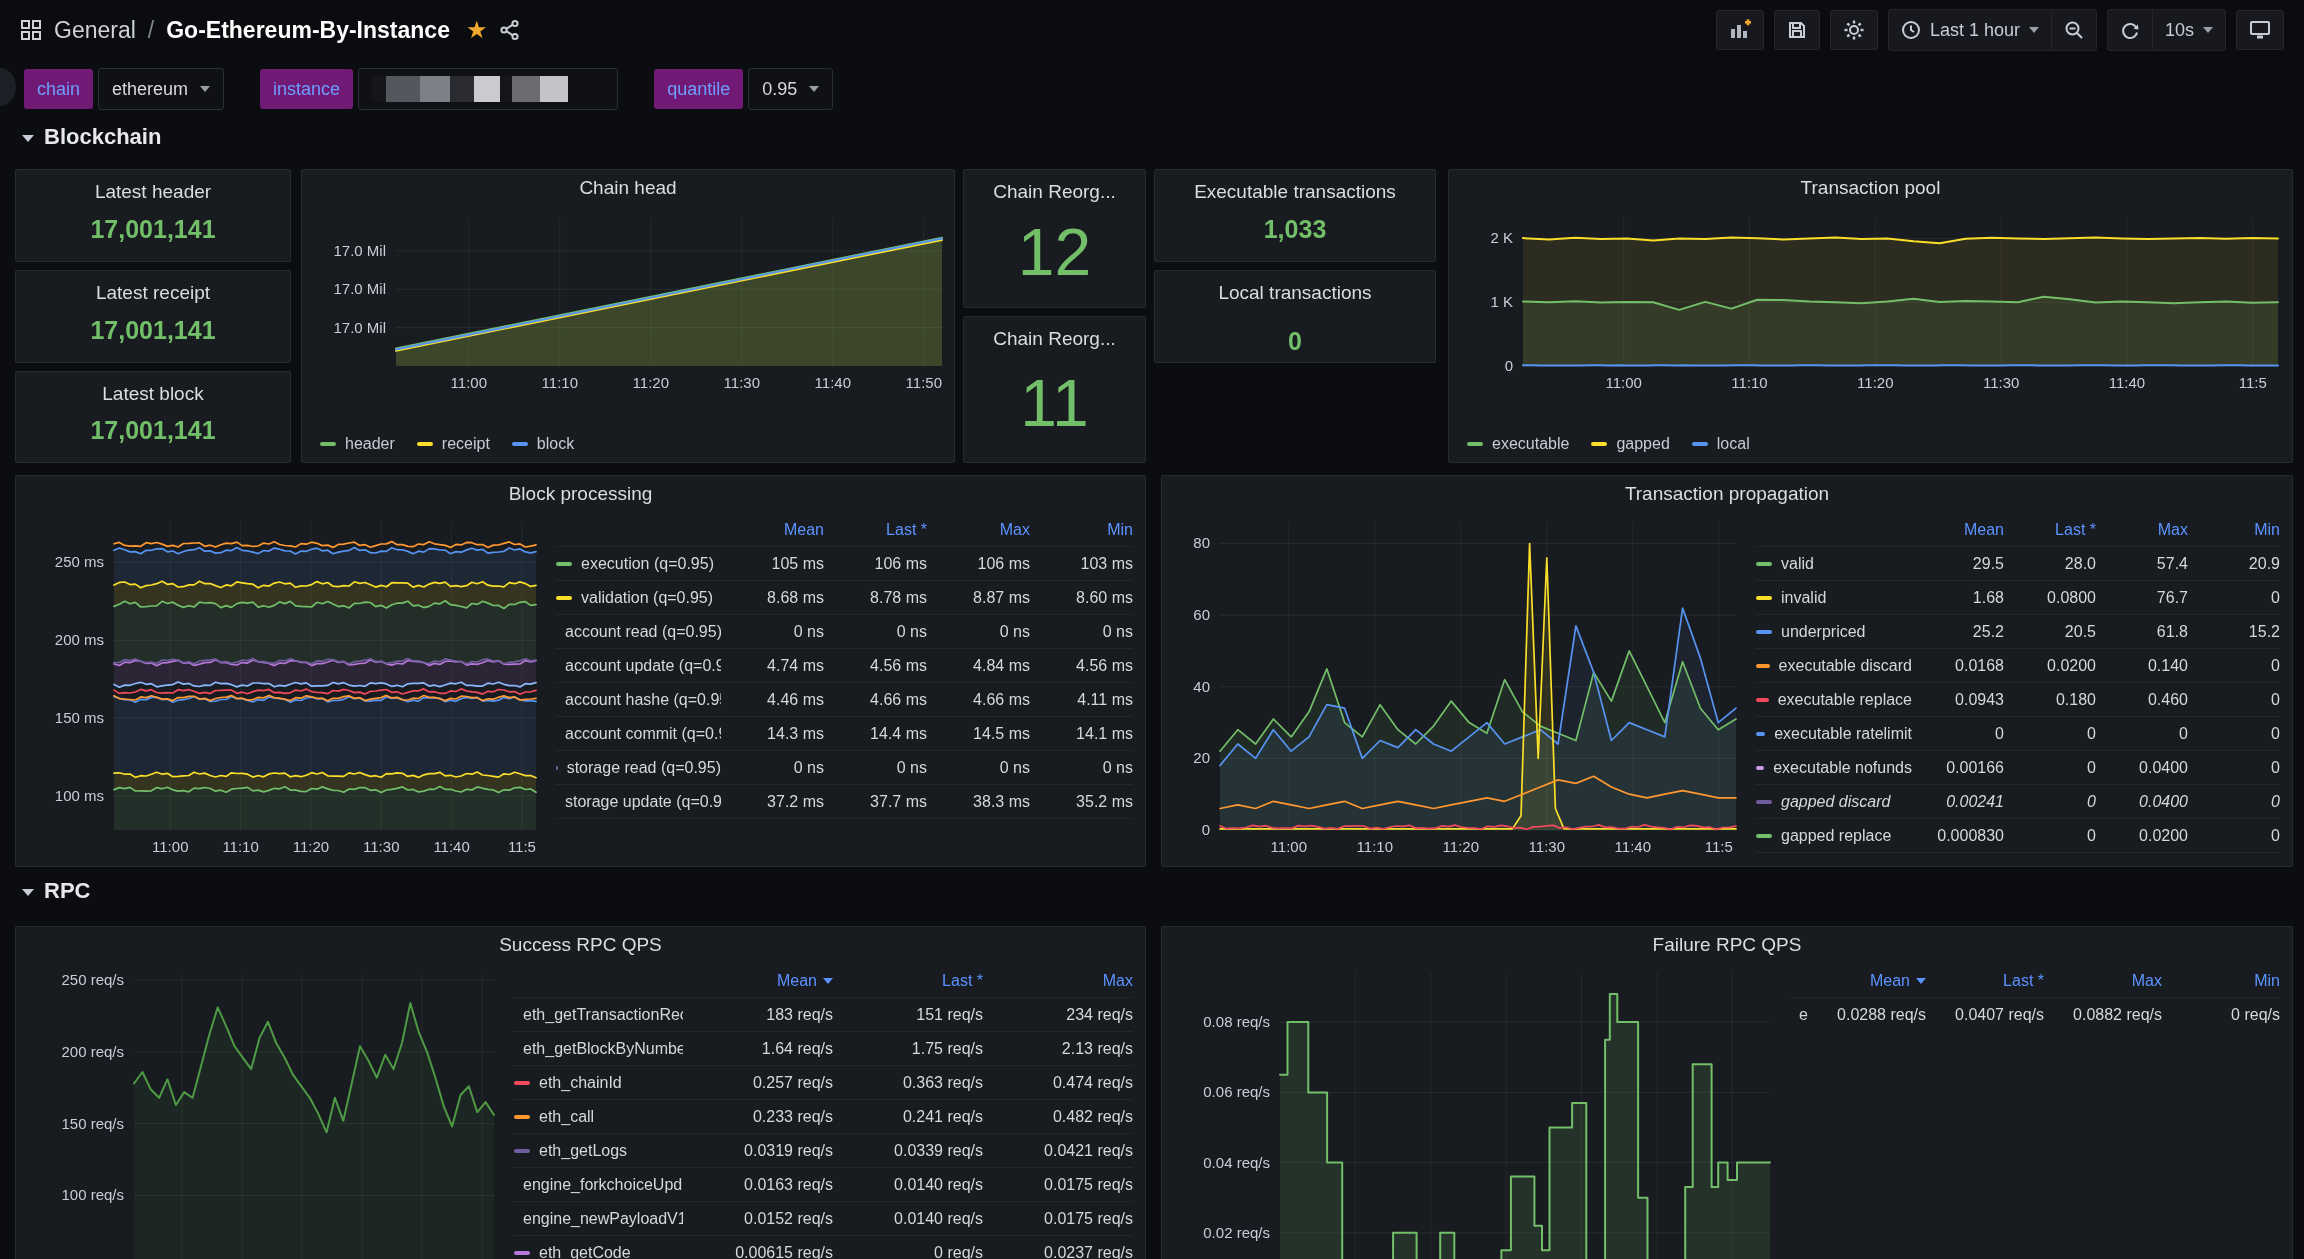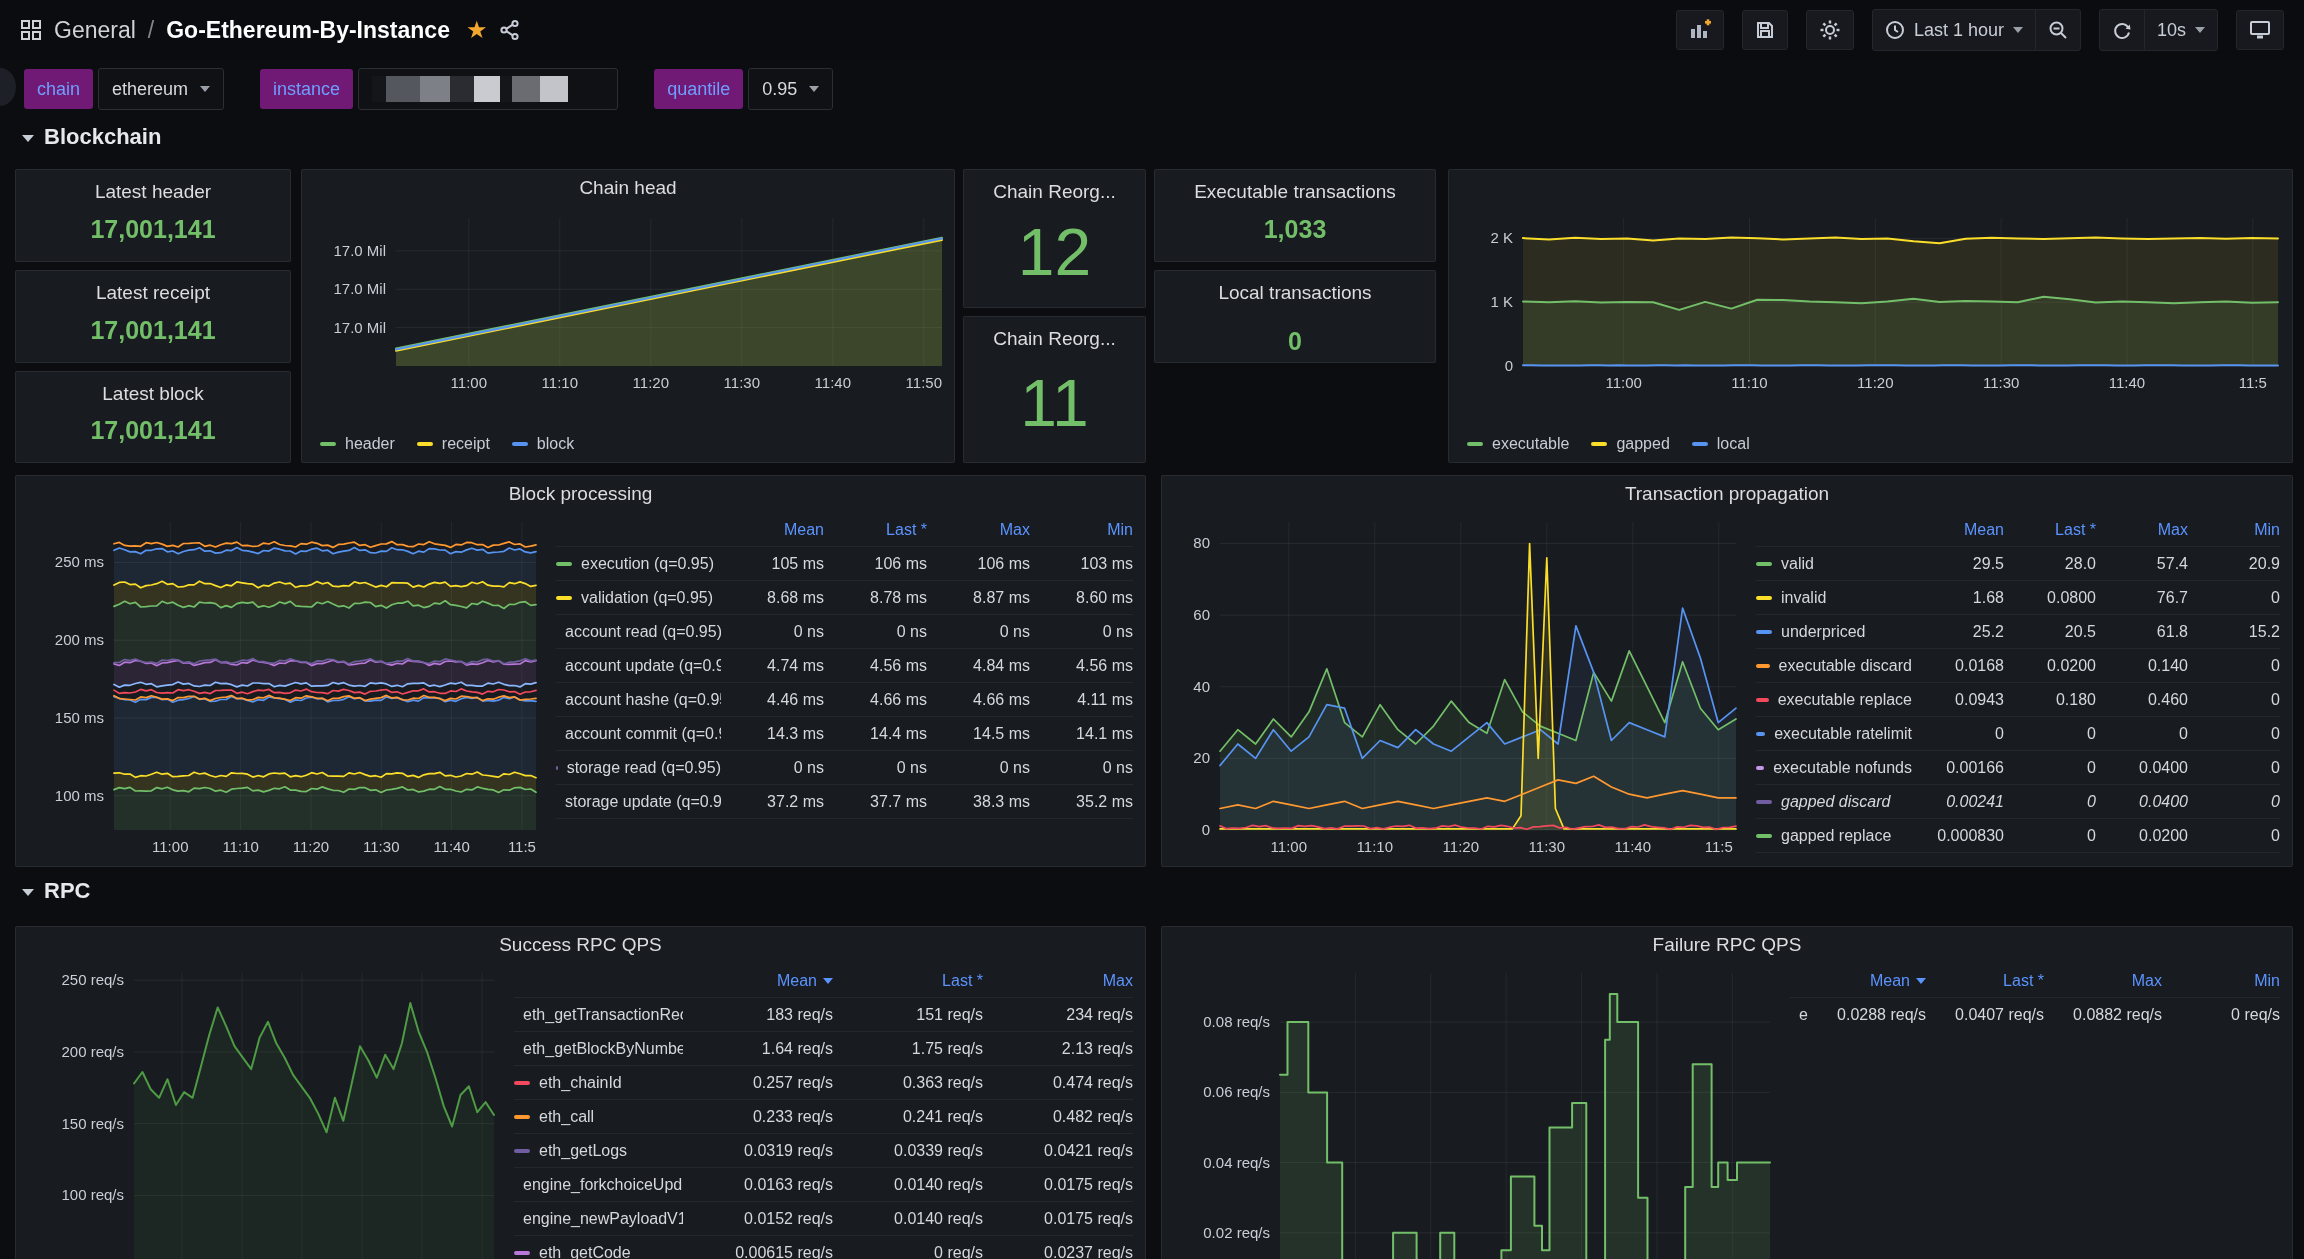--- a/index.html
+++ b/index.html
@@ -12,7 +12,7 @@
   .crumb-sep{color:#82868d;}
   .crumb-title{color:#ffffff;font-weight:700;}
   .icon-btn{display:flex;align-items:center;justify-content:center;cursor:pointer;}
-  .tb-right{margin-left:auto;display:flex;align-items:center;gap:18px;}
+  .tb-right{margin-left:auto;display:flex;align-items:center;gap:10px;}
   .tb-btn{height:40px;min-width:44px;background:#17191e;border:1px solid #24262c;border-radius:3px;display:flex;align-items:center;justify-content:center;gap:9px;padding:0 12px;color:#c7cdd6;font-size:18px;box-sizing:border-box;}
   .tb-group{display:flex;align-items:stretch;background:#17191e;border:1px solid #24262c;border-radius:3px;}
   .tb-seg{display:flex;align-items:center;gap:9px;padding:0 12px;height:40px;box-sizing:border-box;font-size:18px;font-weight:500;color:#c7cdd6;}

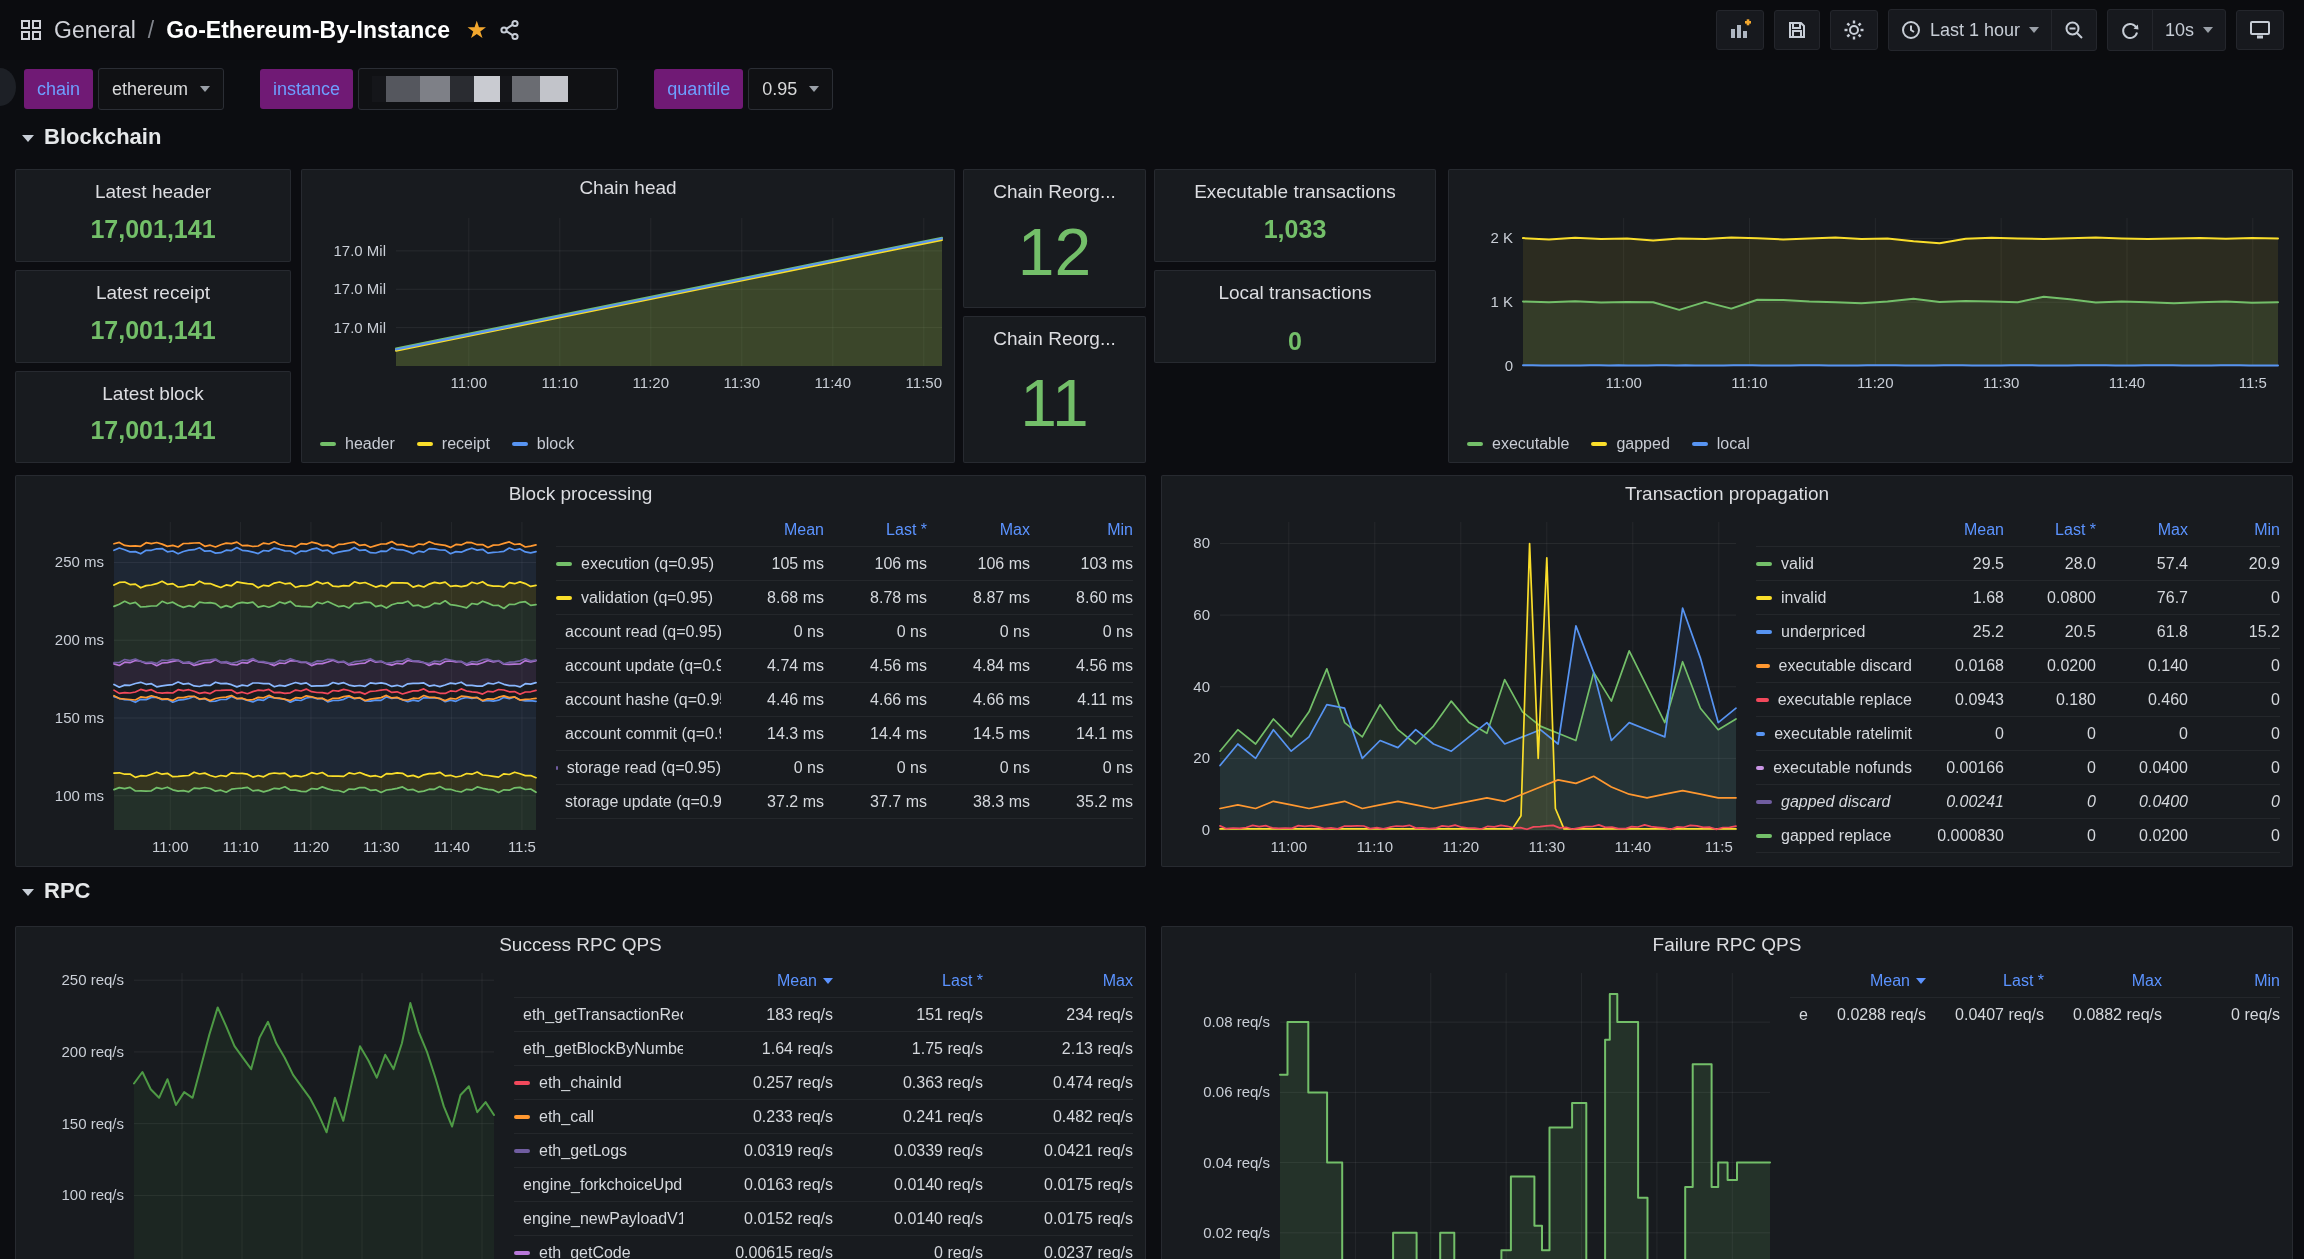--- a/index.html
+++ b/index.html
@@ -265,6 +265,7 @@
   </div>
 
   <div class="panel" style="left:1448px;top:169px;width:845px;height:294px;">
+    <div class="ptitle">Transaction pool</div>
     <div class="chart-abs" style="top:40px;left:8px;right:8px;bottom:66px;"><svg width="827" height="186" viewBox="0 0 827 186">
           <line x1="66" x2="821" y1="156" y2="156" stroke="rgba(255,255,255,0.07)" stroke-width="1"></line>
           <text x="56" y="161" text-anchor="end" font-size="15" fill="#c9ced6">0</text>

